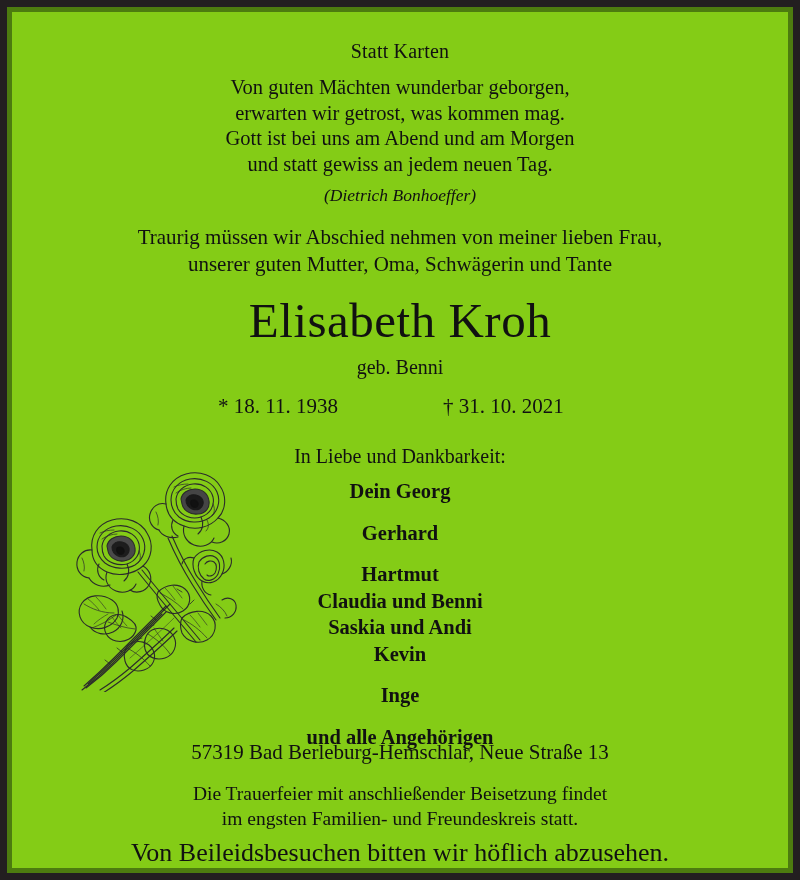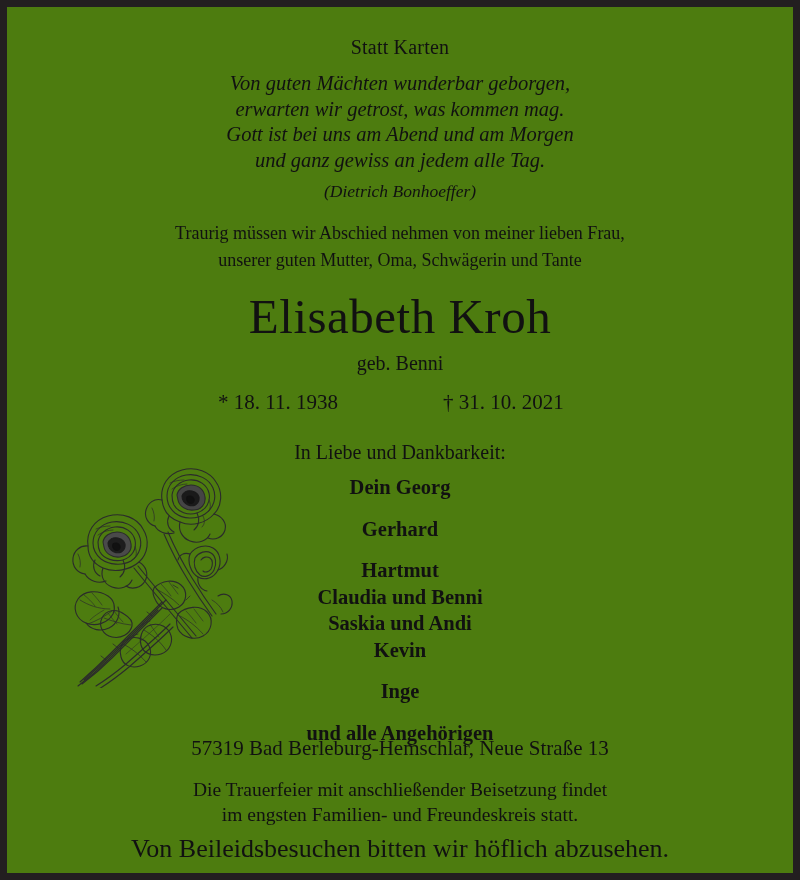--- a/index.html
+++ b/index.html
@@ -29,8 +29,8 @@
     width: 100%;
     height: 100%;
     box-sizing: border-box;
-    background: #4d7c0f;
-    border: 1px solid #4d7c0f;
+    background: #84cc16;
+    border: 5px solid #4d7c0f;
     overflow: hidden;
   }
 

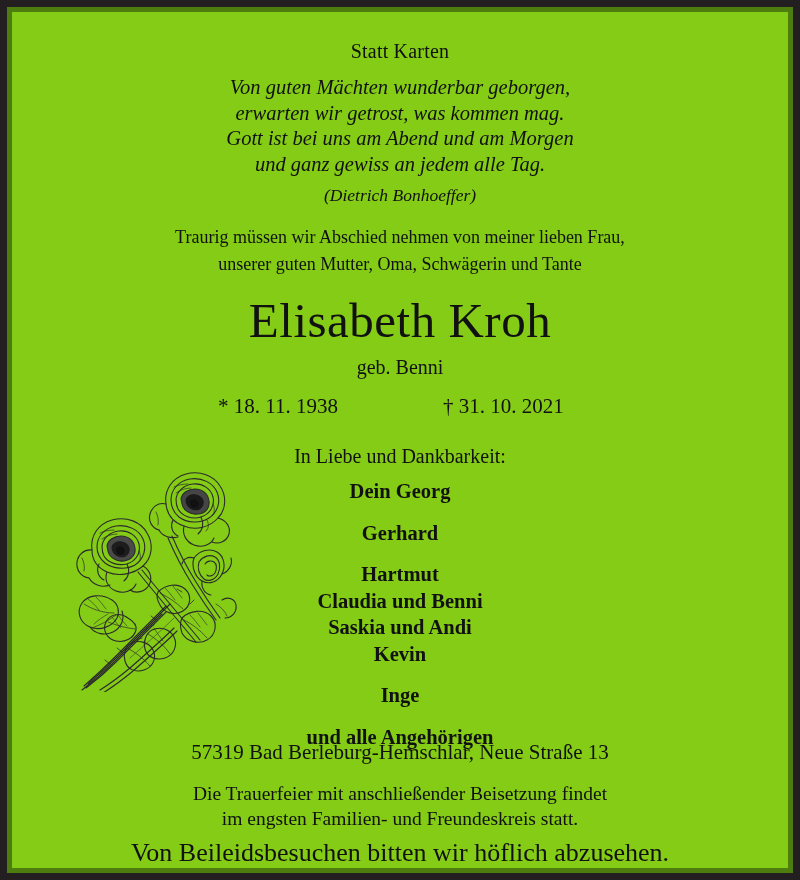--- a/index.html
+++ b/index.html
@@ -57,7 +57,6 @@
     position: absolute;
     left: 0; right: 0;
     top: 63px;
-    font-style: italic;
     font-size: 20.5px;
     line-height: 25.5px;
   }

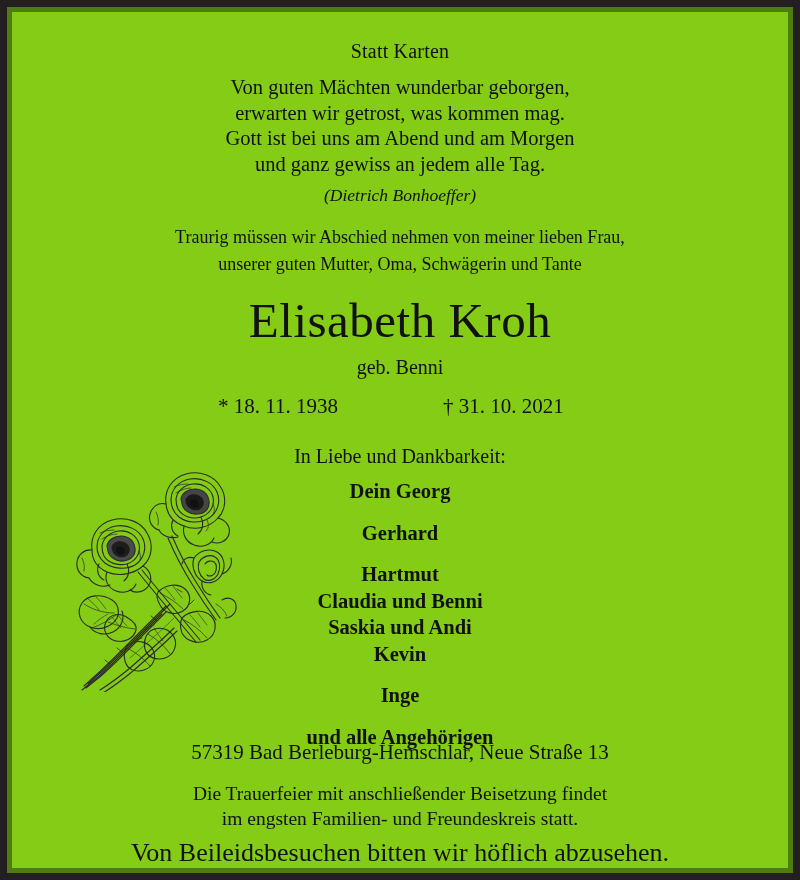--- a/index.html
+++ b/index.html
@@ -302,7 +302,7 @@
         <span class="poem-line">Von guten Mächten wunderbar geborgen,</span>
         <span class="poem-line">erwarten wir getrost, was kommen mag.</span>
         <span class="poem-line">Gott ist bei uns am Abend und am Morgen</span>
-        <span class="poem-line">und ganz gewiss an jedem alle Tag.</span>
+        <span class="poem-line">und statt gewiss an jedem neuen Tag.</span>
       </div>
 
       <div id="poem-author">(Dietrich Bonhoeffer)</div>

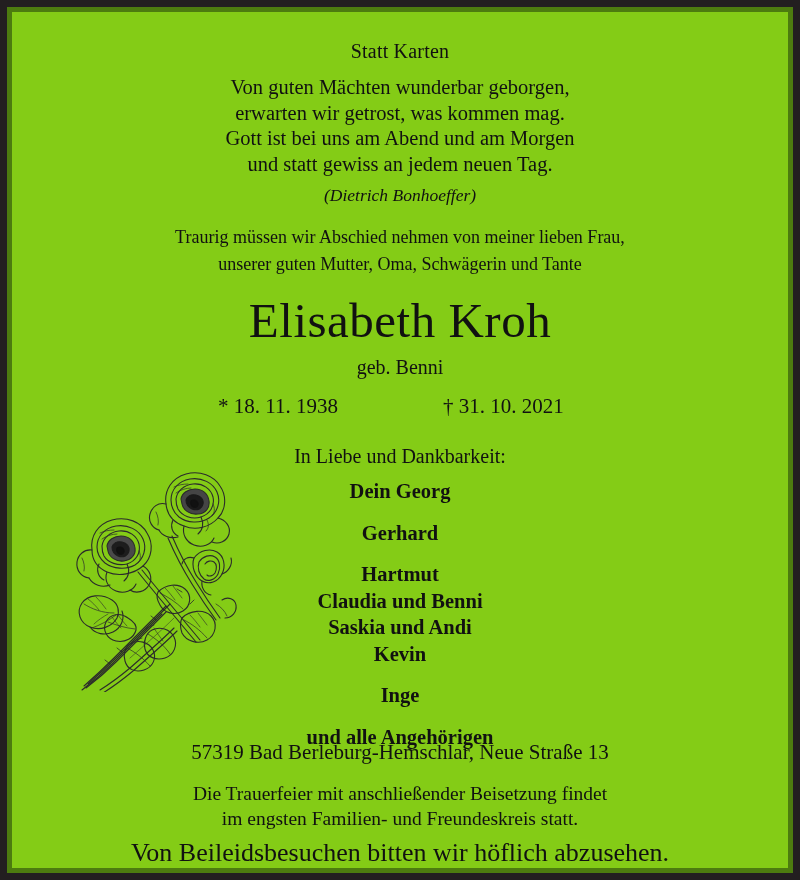--- a/index.html
+++ b/index.html
@@ -75,7 +75,7 @@
     position: absolute;
     left: 0; right: 0;
     top: 212px;
-    font-size: 18px;
+    font-size: 21px;
     line-height: 27px;
   }
   #intro-block .intro-line { display: block; }

